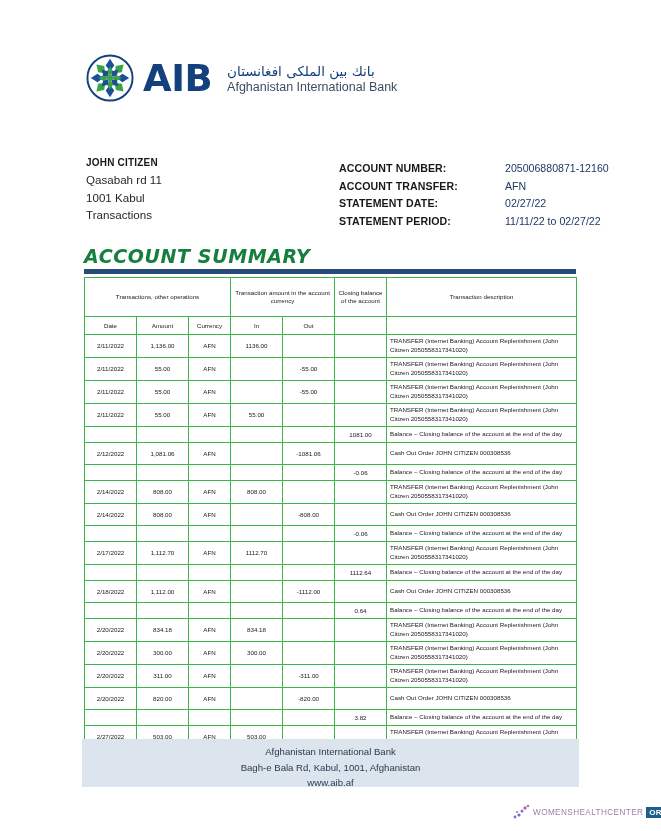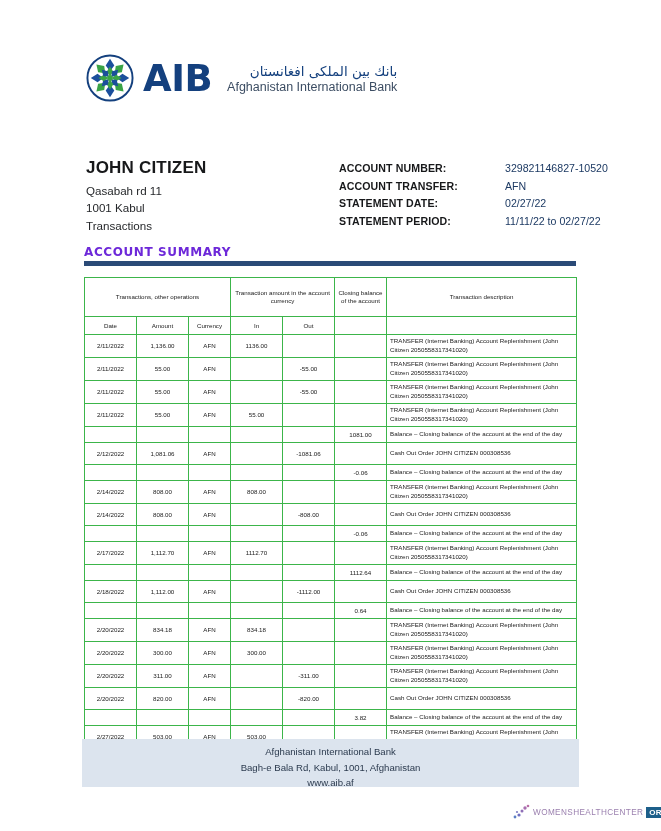--- a/index.html
+++ b/index.html
@@ -52,7 +52,7 @@
   .logo-arabic {
     font-size: 13.5px;
     color: #14407e;
-    text-align: right;
+    text-align: left;
     direction: rtl;
     font-family: "DejaVu Sans", sans-serif;
   }

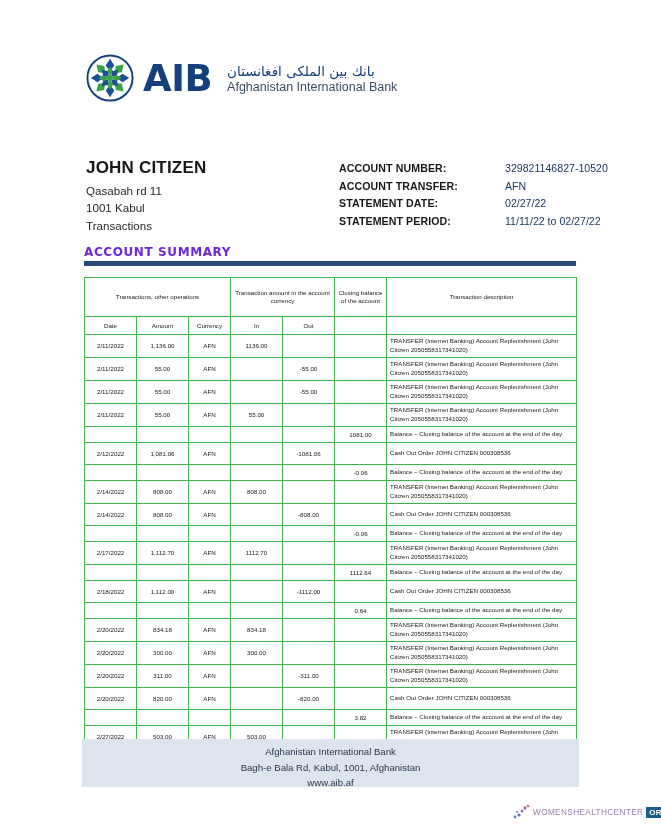--- a/index.html
+++ b/index.html
@@ -70,7 +70,7 @@
     line-height: 1.52;
   }
   .addr-name {
-    font-size: 17px;
+    font-size: 10px;
     font-weight: bold;
     color: #17181a;
     letter-spacing: 0.2px;

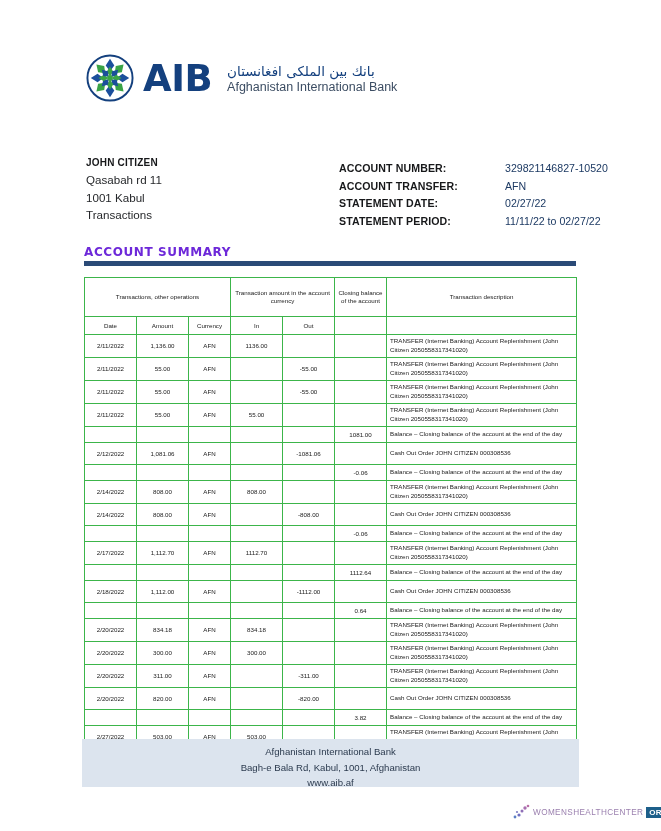--- a/index.html
+++ b/index.html
@@ -275,7 +275,7 @@
   <div class="acct-block">
     <div class="acct-row">
       <span class="acct-label">ACCOUNT NUMBER:</span>
-      <span class="acct-value">329821146827-10520</span>
+      <span class="acct-value">205006880871-12160</span>
     </div>
     <div class="acct-row">
       <span class="acct-label">ACCOUNT TRANSFER:</span>

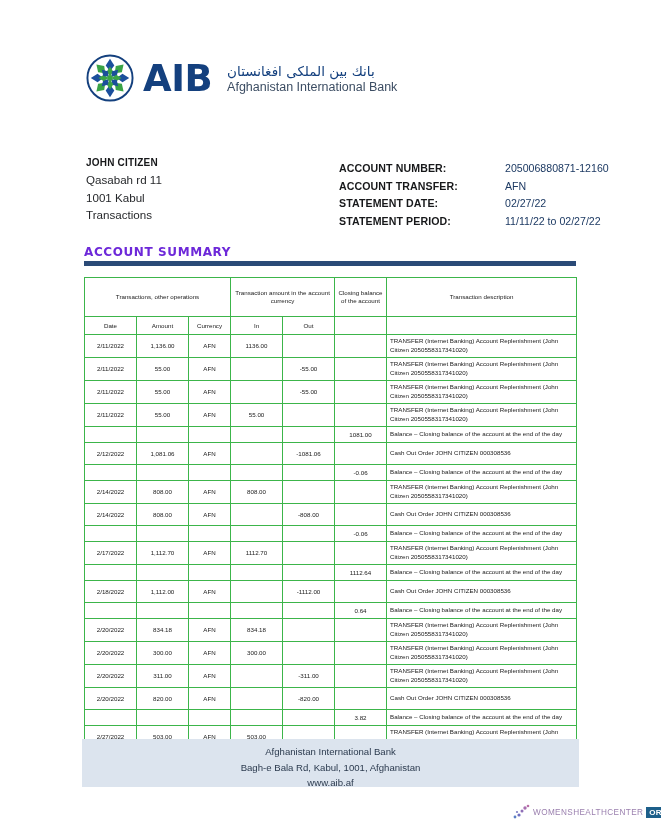--- a/index.html
+++ b/index.html
@@ -111,9 +111,10 @@
   }
   .section-title {
     font-family: "DejaVu Sans", sans-serif;
-    font-size: 12px;
-    font-weight: bold;
-    color: #6d28d9;
+    font-size: 19px;
+    font-weight: bold;
+    font-style: italic;
+    color: #15803d;
     letter-spacing: 0.6px;
     margin: 0 0 2px 0;
   }

